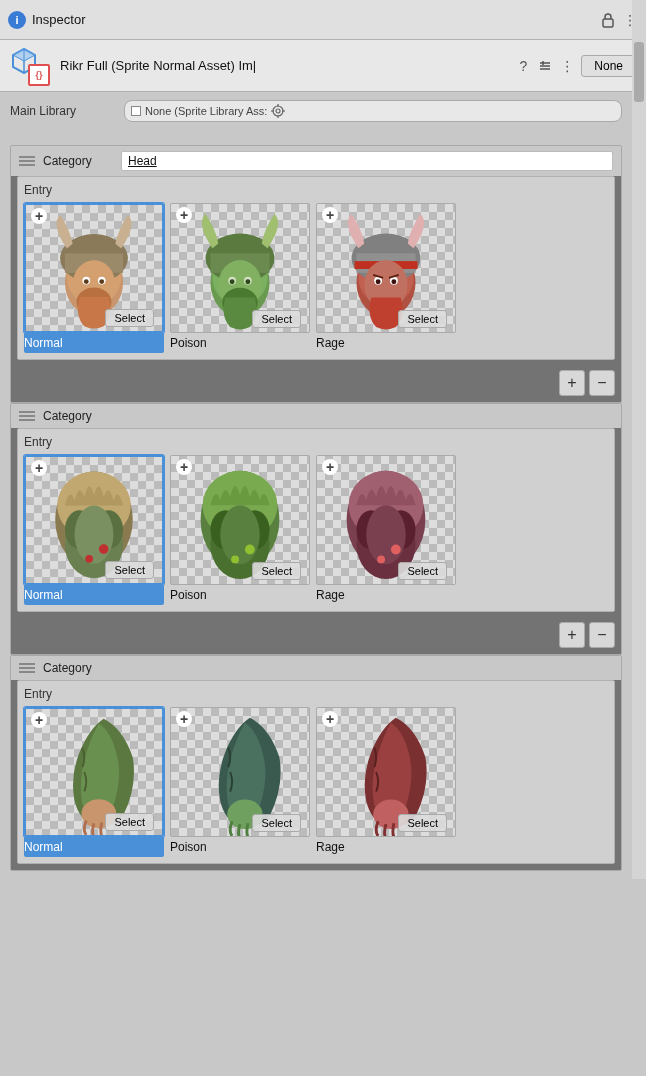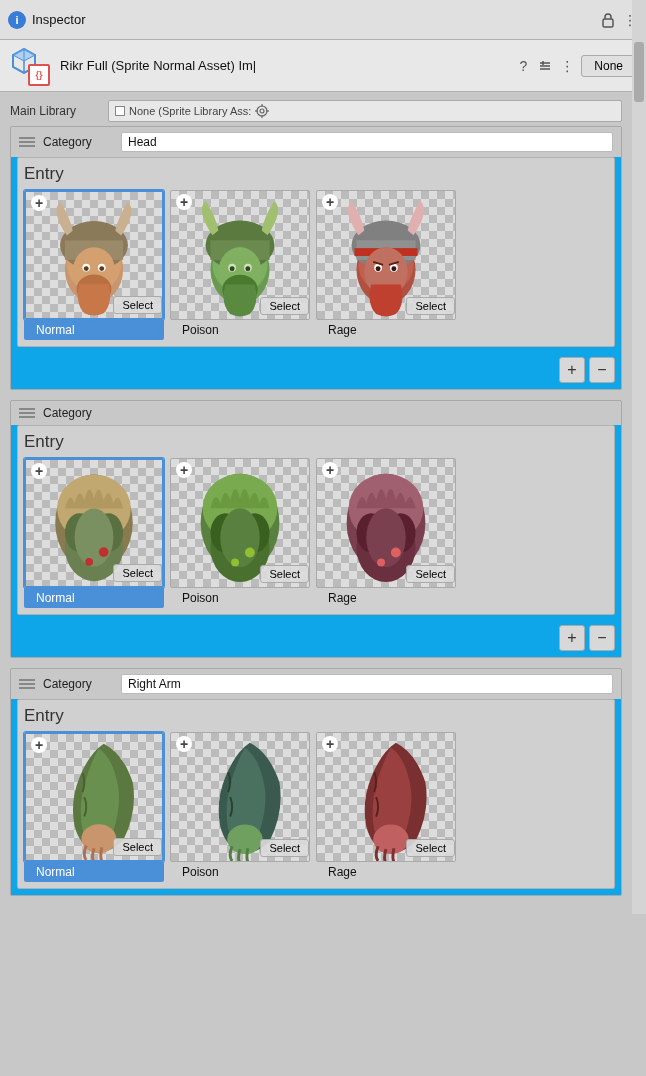--- a/index.html
+++ b/index.html
@@ -109,8 +109,8 @@
     .main-library-row {
       display: flex;
       align-items: center;
-      margin-bottom: 4px;
-      gap: 8px;
+      margin-bottom: 23px;
+      gap: 24px;
     }
     .main-library-label {
       font-size: 12px;

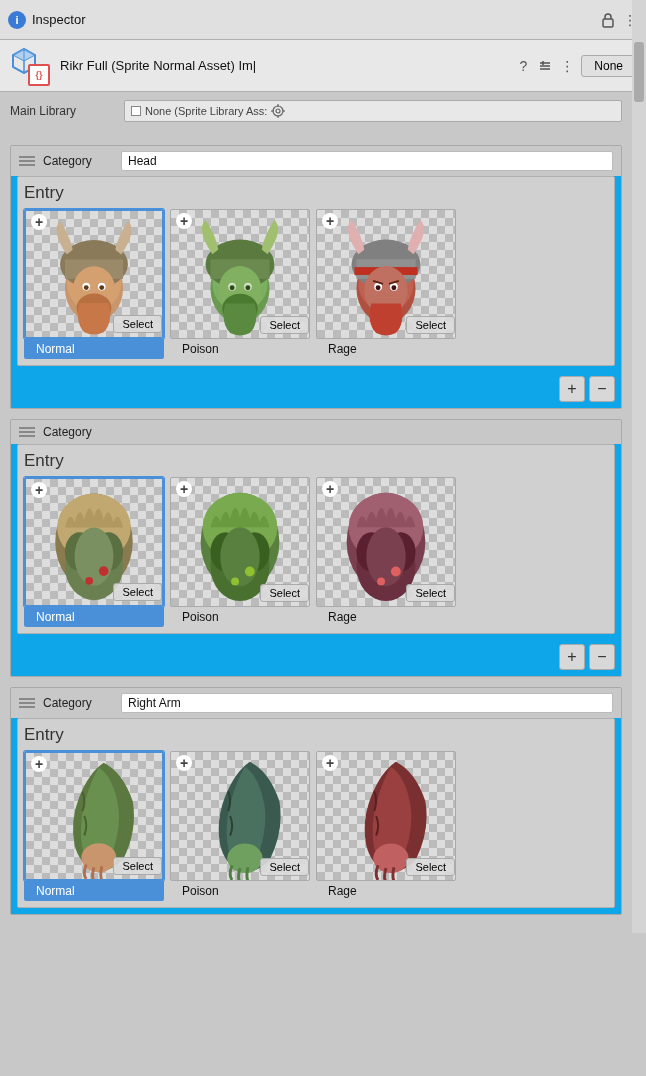--- a/index.html
+++ b/index.html
@@ -124,7 +124,7 @@
       align-items: center;
       background: #e8e8e8;
       border: 1px solid #aaa;
-      border-radius: 2px;
+      border-radius: 8px;
       padding: 3px 6px;
       font-size: 11px;
       color: #444;

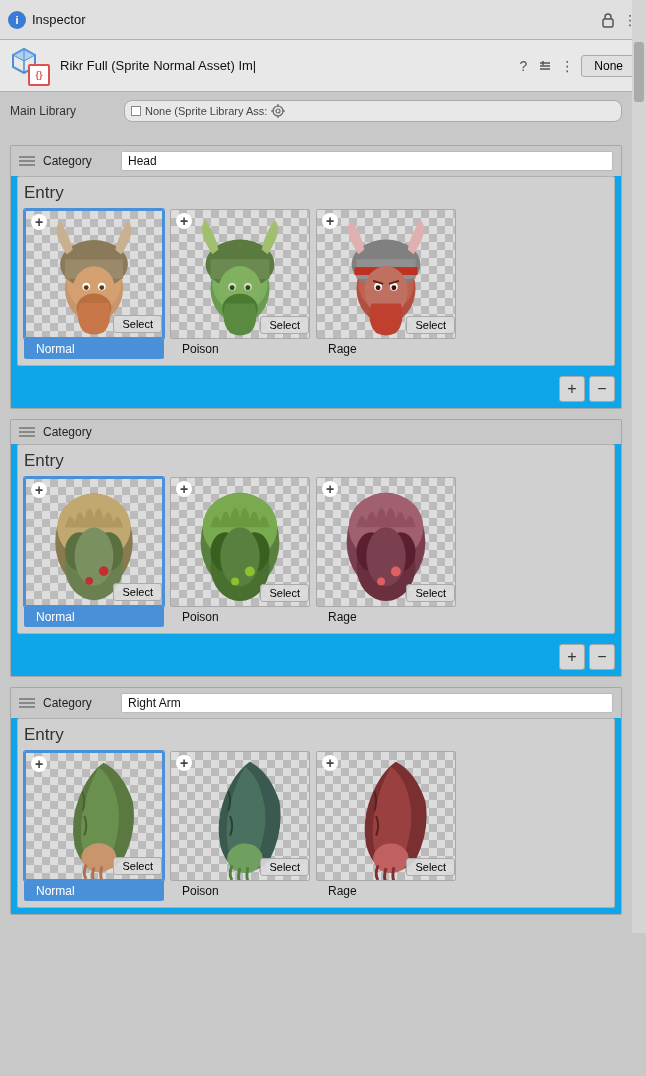--- a/index.html
+++ b/index.html
@@ -145,10 +145,9 @@
 
     
     .category-block {
-      background: #0ea5e9;
+      background: #737373;
       border: 1px solid #a8a8a8;
       border-radius: 2px;
-      margin-bottom: 10px;
     }
     .category-header {
       display: flex;

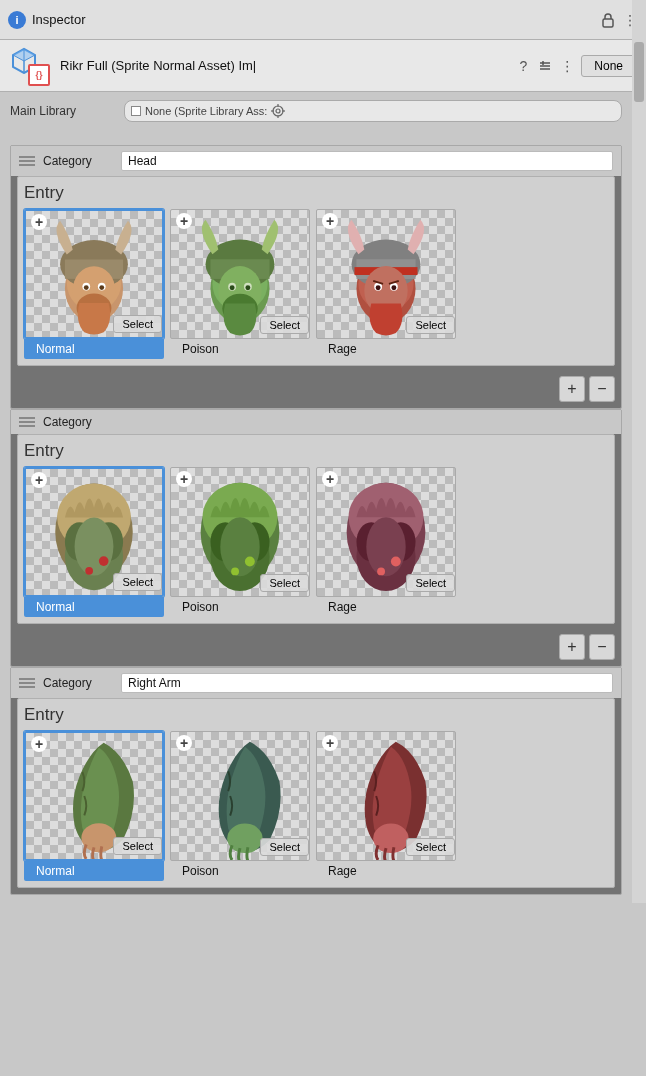--- a/index.html
+++ b/index.html
@@ -175,6 +175,7 @@
       padding: 2px 6px;
       font-size: 12px;
       color: #111;
+      text-decoration: underline;
     }
 
     

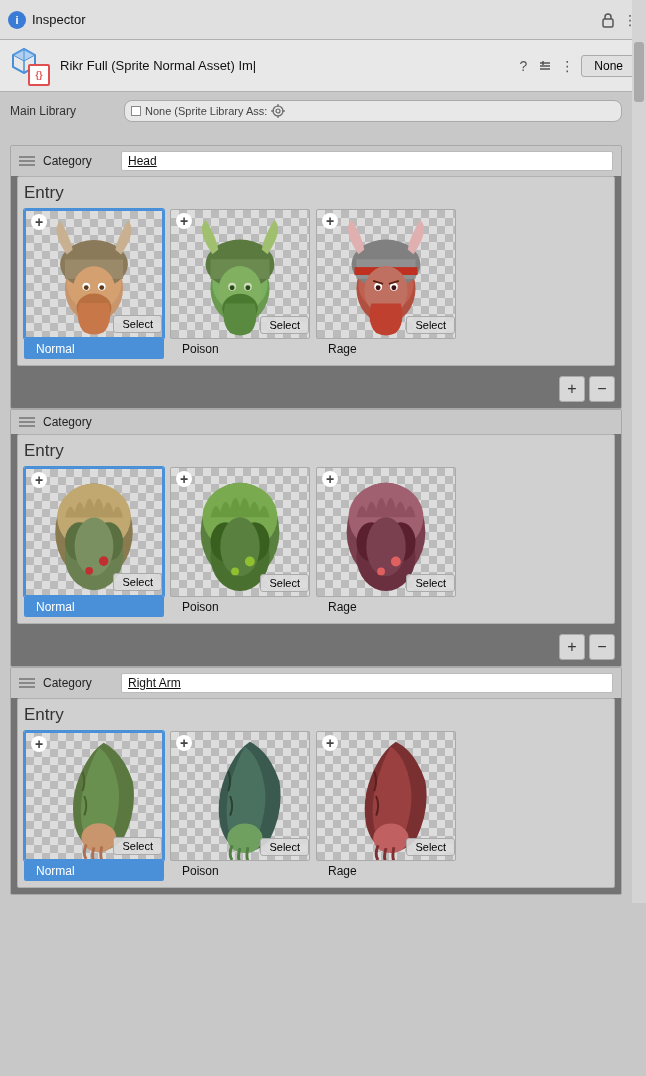--- a/index.html
+++ b/index.html
@@ -187,7 +187,7 @@
       padding: 6px;
     }
     .entry-label {
-      font-size: 17px;
+      font-size: 12px;
       font-weight: 500;
       color: #333;
       margin-bottom: 6px;

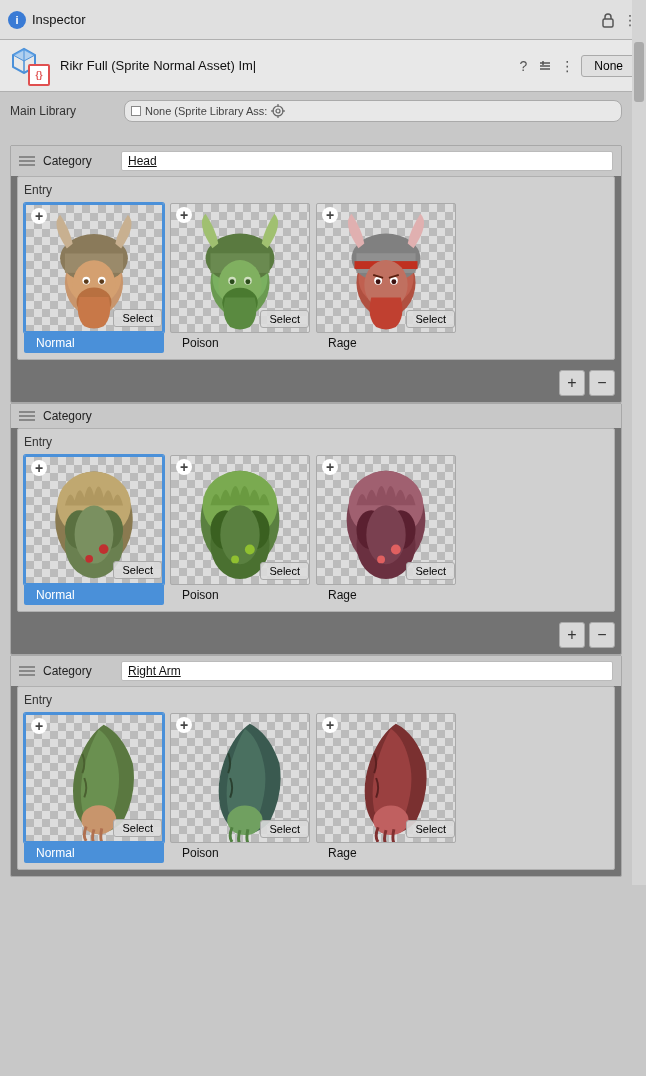--- a/index.html
+++ b/index.html
@@ -226,7 +226,7 @@
       line-height: 1;
     }
     .sprite-select-btn {
-      position: absolute; bottom: 4px; right: 0;
+      position: absolute; bottom: 4px; right: 8px;
       background: rgba(220,220,220,0.9);
       border: 1px solid #aaa;
       border-radius: 3px;

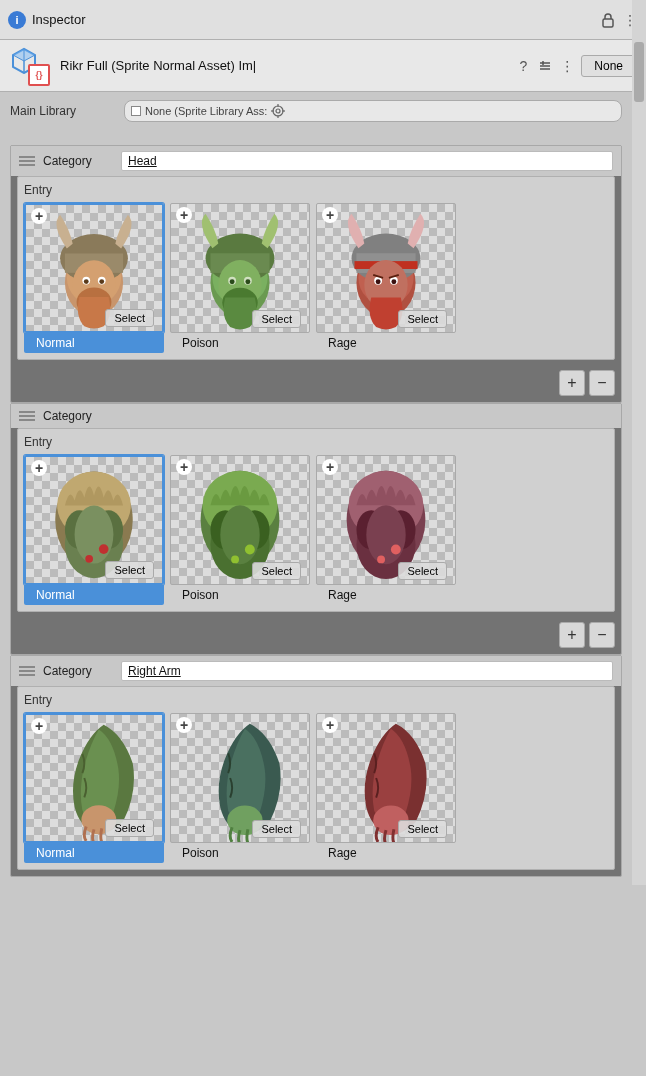--- a/index.html
+++ b/index.html
@@ -237,7 +237,7 @@
     .sprite-name {
       font-size: 12px;
       color: #111;
-      padding: 3px 12px;
+      padding: 3px 0;
       background: transparent;
     }
     .sprite-card.selected .sprite-name {

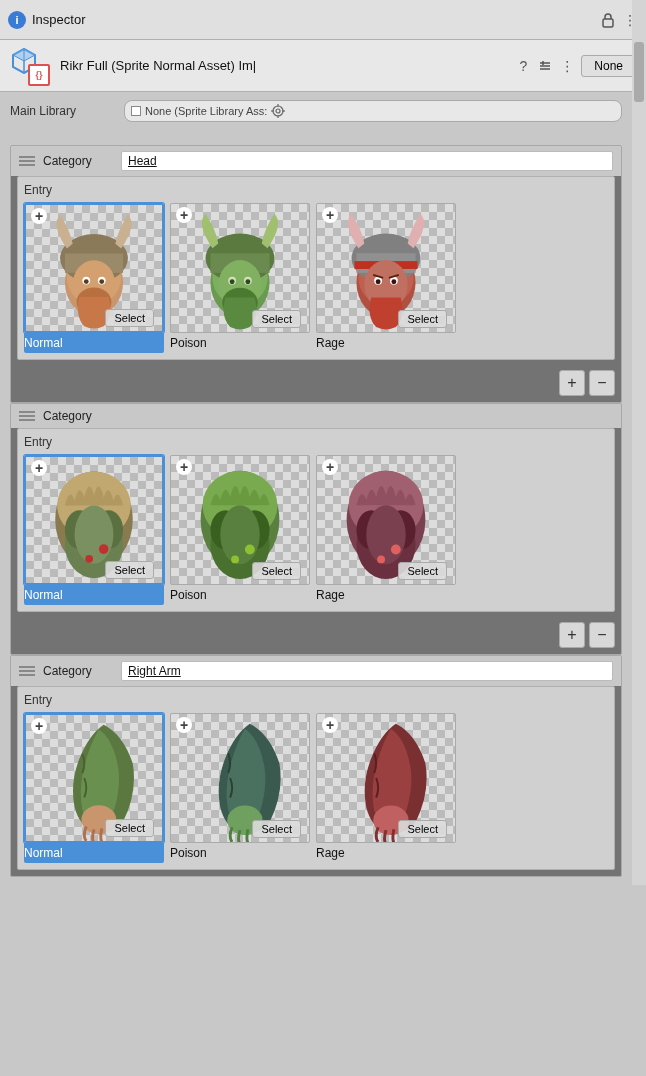--- a/index.html
+++ b/index.html
@@ -564,7 +564,6 @@
             <span></span>
         </div>
         <span class="category-label-text">Category</span>
-        <input class="category-name-field" type="text" value="Right Arm" style="">
       </div>
       <div class="entry-section">
         <div class="entry-label">Entry</div>

